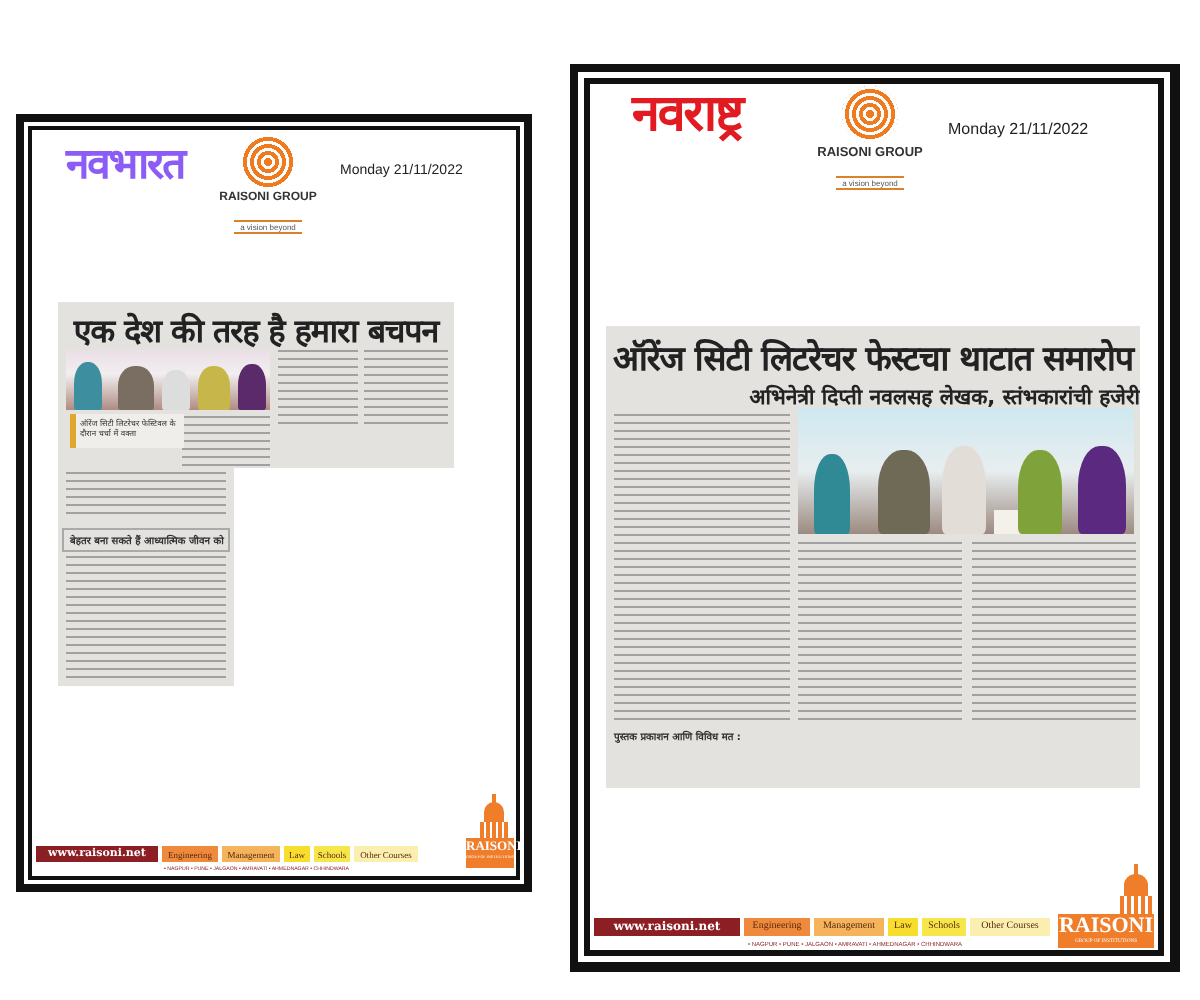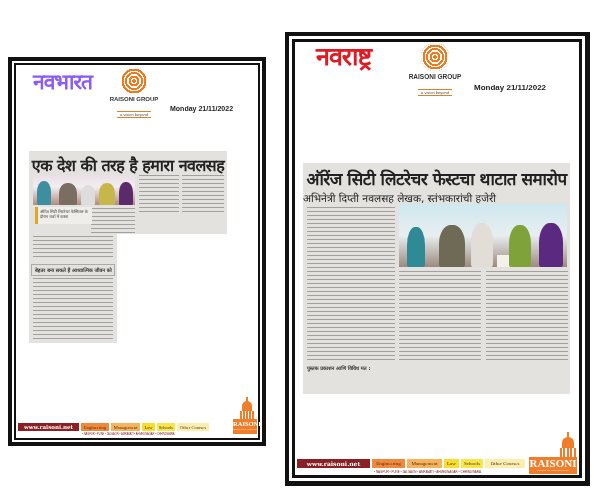--- a/index.html
+++ b/index.html
@@ -30,7 +30,7 @@
   }
   .logo .group { font-weight:bold; color:#333; white-space:nowrap; }
   .logo .tag { color:#555; white-space:nowrap; border-top:1px solid #d9822b; border-bottom:1px solid #d9822b; display:inline-block; padding:0 3px; }
-  .date { position:absolute; font-weight:bold; color:#222; white-space:nowrap;margin-top:23px; }
+  .date { position:absolute; font-weight:normal; color:#222; white-space:nowrap; }
   .article { position:absolute; background:#e4e2df; box-sizing:border-box; overflow:hidden; }
   .headline { font-family:"DejaVu Sans", sans-serif; font-weight:bold; color:#222; text-align:center; white-space:nowrap; }
   .subhead { font-family:"DejaVu Sans", sans-serif; color:#222; text-align:left; white-space:nowrap; }

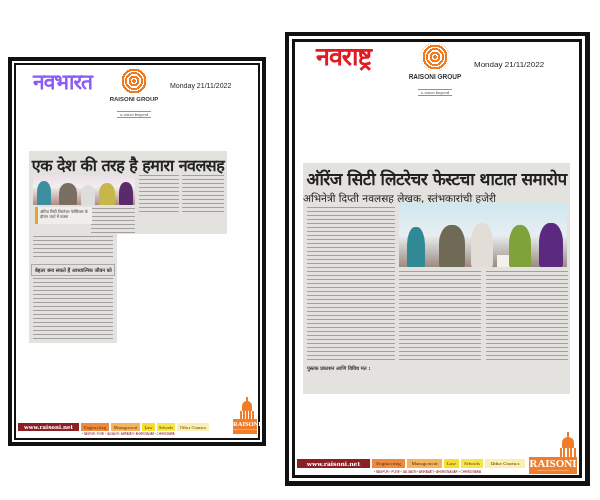--- a/index.html
+++ b/index.html
@@ -72,7 +72,7 @@
 <div class="date" style="left:170px;top:82px;font-size:7px;">Monday 21/11/2022</div>
 
 <div class="article" style="left:29px;top:151px;width:198px;height:83px;">
-  <div class="headline" style="font-size:16px;padding-top:3px;letter-spacing:-0.5px;">एक देश की तरह है हमारा नवलसह</div>
+  <div class="headline" style="font-size:16px;padding-top:3px;letter-spacing:-0.5px;">एक देश की तरह है हमारा बचपन</div>
   <div class="photo" style="left:4px;top:24px;width:102px;height:30px;background:linear-gradient(180deg,#eadfe6 0%,#f1eef0 40%,#b08b82 100%);">
     <div class="person" style="left:4px;width:14px;height:24px;background:#3d8fa0;"></div>
     <div class="person" style="left:26px;width:18px;height:22px;background:#7a6d62;"></div>

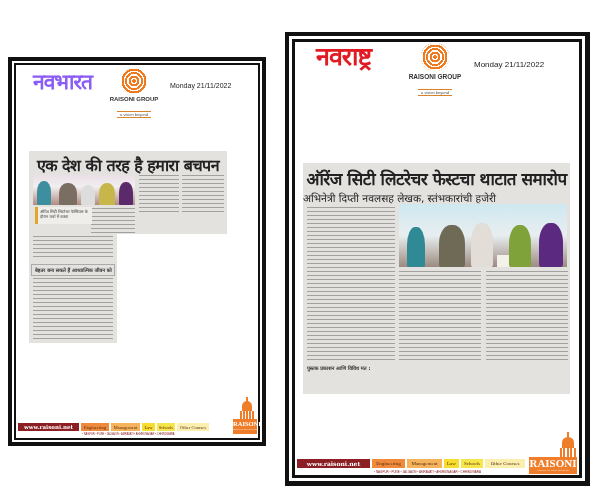--- a/index.html
+++ b/index.html
@@ -33,7 +33,7 @@
   .date { position:absolute; font-weight:normal; color:#222; white-space:nowrap; }
   .article { position:absolute; background:#e4e2df; box-sizing:border-box; overflow:hidden; }
   .headline { font-family:"DejaVu Sans", sans-serif; font-weight:bold; color:#222; text-align:center; white-space:nowrap; }
-  .subhead { font-family:"DejaVu Sans", sans-serif; color:#222; text-align:left; white-space:nowrap; }
+  .subhead { font-family:"DejaVu Sans", sans-serif; color:#222; text-align:right; white-space:nowrap;font-weight:bold; }
   .photo { position:absolute; overflow:hidden; background:linear-gradient(180deg,#cfe6ee 0%,#e9eef2 45%,#a07c6a 100%); }
   .person { position:absolute; bottom:0; border-radius:45% 45% 8% 8%; }
   .textblock {

